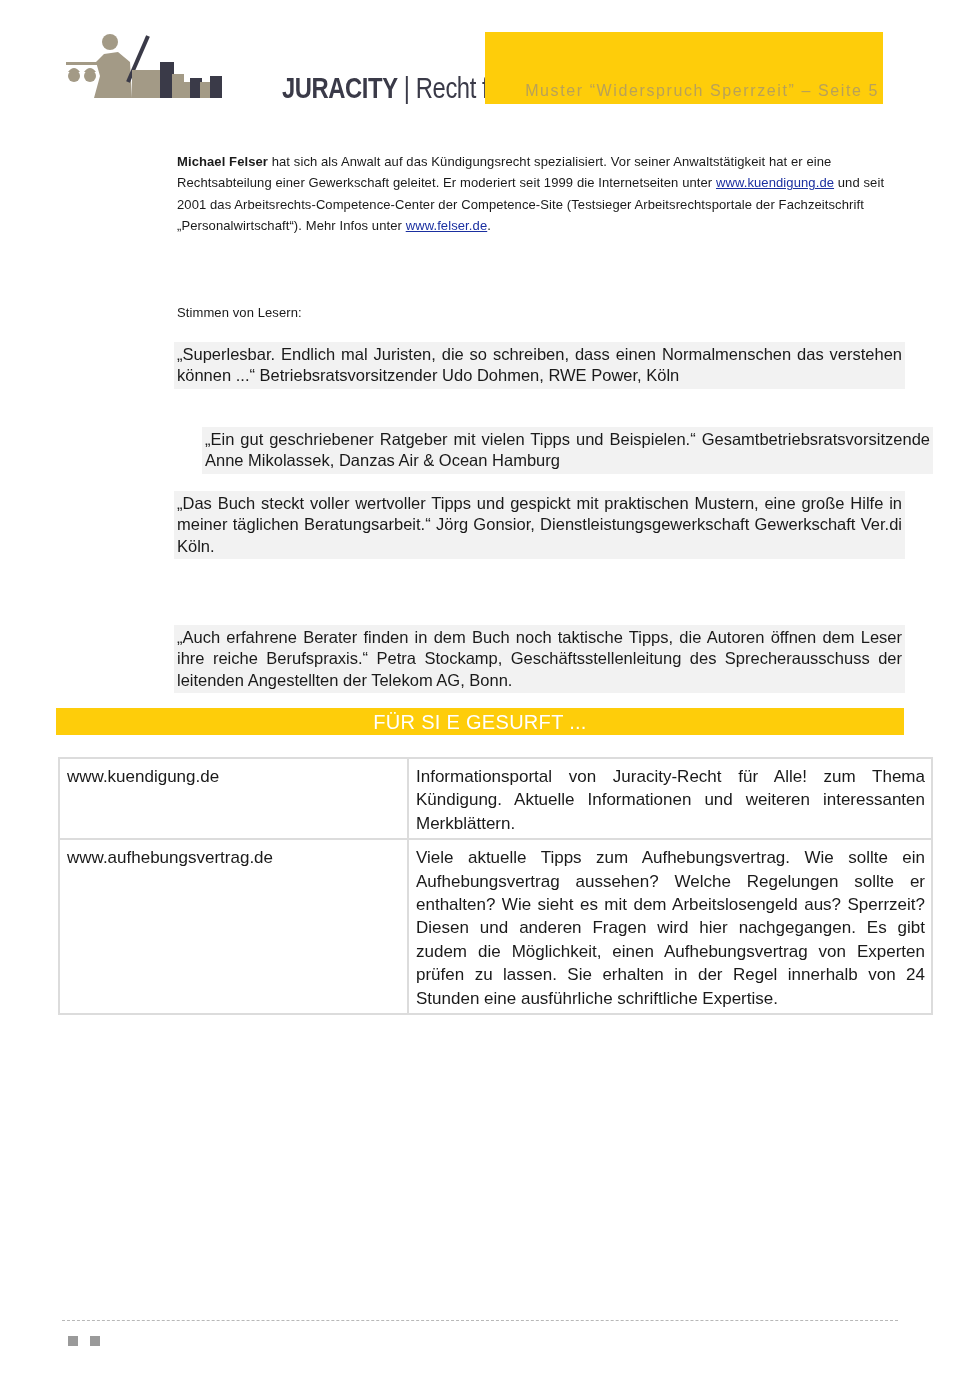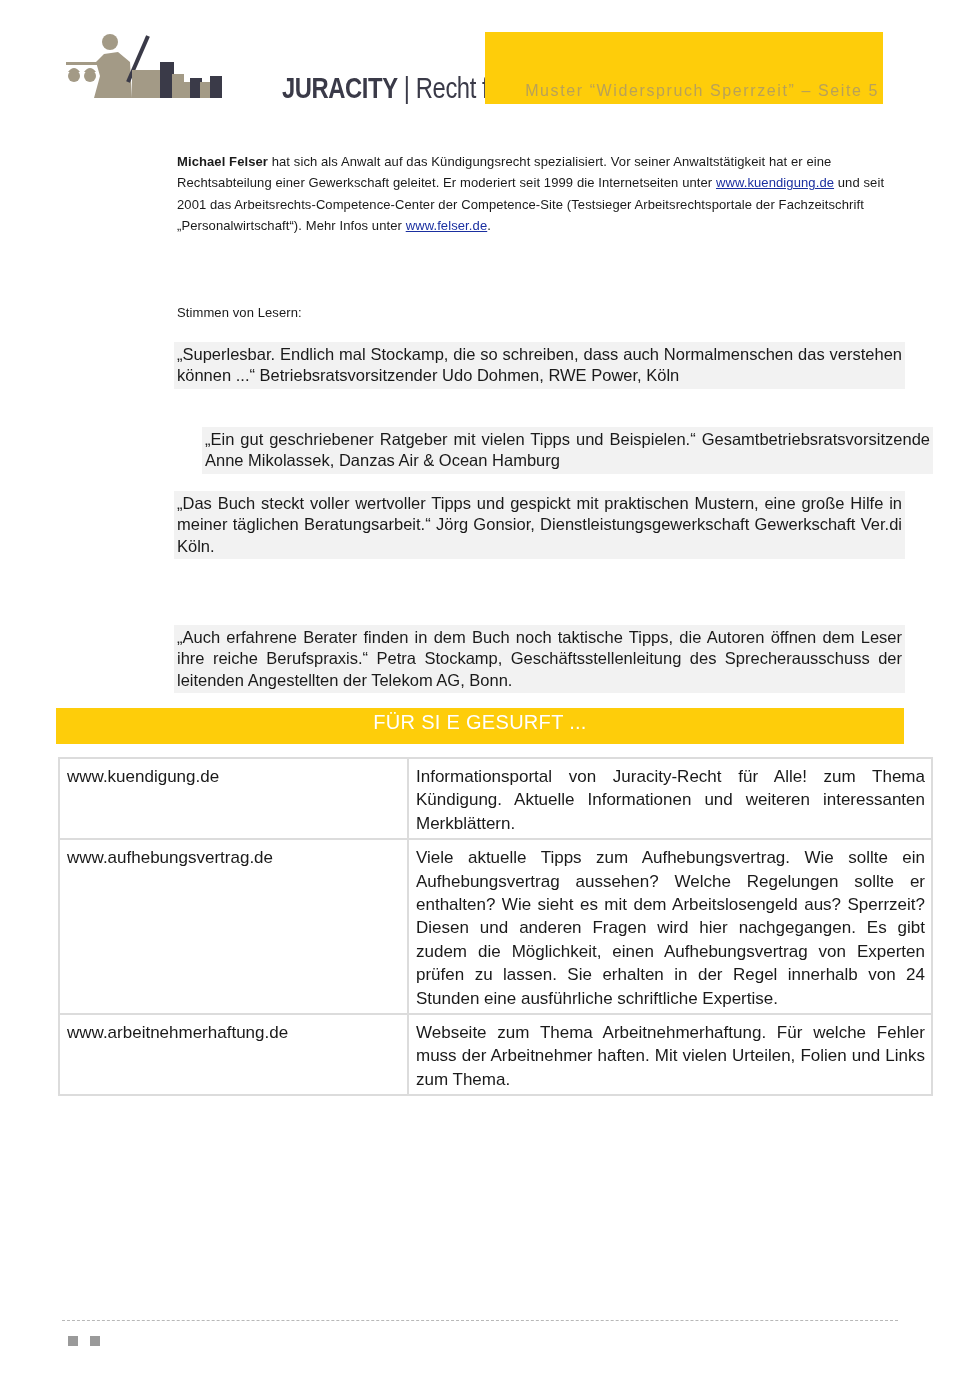--- a/index.html
+++ b/index.html
@@ -69,7 +69,7 @@
 
 <div class="content" style="top:302px;">Stimmen von Lesern:</div>
 
-<div class="quote" style="top:342px;">„Superlesbar. Endlich mal Stockamp, die so schreiben, dass auch Normalmenschen das verstehen können ...“ Betriebsratsvorsitzender Udo Dohmen, RWE Power, Köln</div>
+<div class="quote" style="top:342px;">„Superlesbar. Endlich mal Juristen, die so schreiben, dass einen Normalmenschen das verstehen können ...“ Betriebsratsvorsitzender Udo Dohmen, RWE Power, Köln</div>
 <div class="quote" style="top:427px;margin-left:28px;">„Ein gut geschriebener Ratgeber mit vielen Tipps und Beispielen.“ Gesamtbetriebsratsvorsitzende Anne Mikolassek, Danzas Air &amp; Ocean Hamburg</div>
 <div class="quote" style="top:491px;">„Das Buch steckt voller wertvoller Tipps und gespickt mit praktischen Mustern, eine große Hilfe in meiner täglichen Beratungsarbeit.“ Jörg Gonsior, Dienstleistungsgewerkschaft Gewerkschaft Ver.di Köln.</div>
 <div class="quote" style="top:625px;">„Auch erfahrene Berater finden in dem Buch noch taktische Tipps, die Autoren öffnen dem Leser ihre reiche Berufspraxis.“ Petra Stockamp, Geschäftsstellenleitung des Sprecherausschuss der leitenden Angestellten der Telekom AG, Bonn.</div>

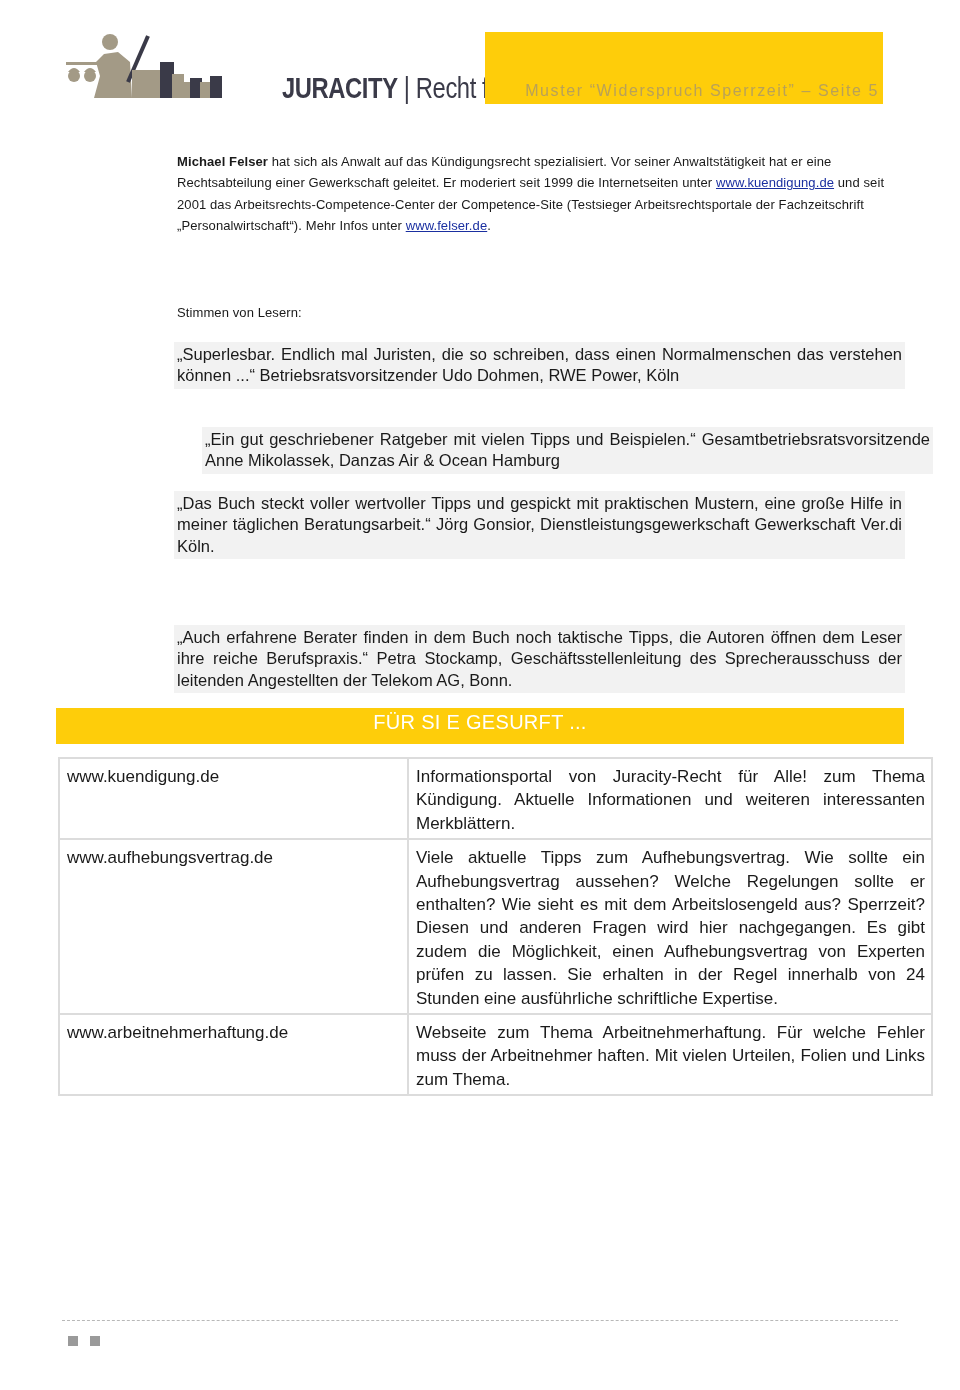--- a/index.html
+++ b/index.html
@@ -20,7 +20,7 @@
   .content { position: absolute; left: 177px; width: 726px; font-size: 13px; line-height: 21.3px; letter-spacing: 0.1px; }
   .content a { color: #1a2fa0; text-decoration: underline; }
   .quote { position: absolute; left: 174px; width: 731px; background: #f2f2f2; padding: 2px 3px; box-sizing: border-box; font-size: 16.5px; line-height: 21.3px; text-align: justify; }
-  .band2 { position: absolute; left: 56px; top: 708px; width: 848px; height: 36px; background: #fecd0a; text-align: center; }
+  .band2 { position: absolute; left: 56px; top: 708px; width: 848px; height: 27px; background: #fecd0a; text-align: center; }
   .band2 span { color: #ffffff; font-size: 20px; line-height: 28px; letter-spacing: 0.3px; }
   table.links { position: absolute; left: 58px; top: 757px; width: 875px; border-collapse: collapse; font-size: 17px; line-height: 23.4px; }
   table.links td { border: 2px solid #dcdcdc; vertical-align: top; padding: 6px 6px 3px 7px; }

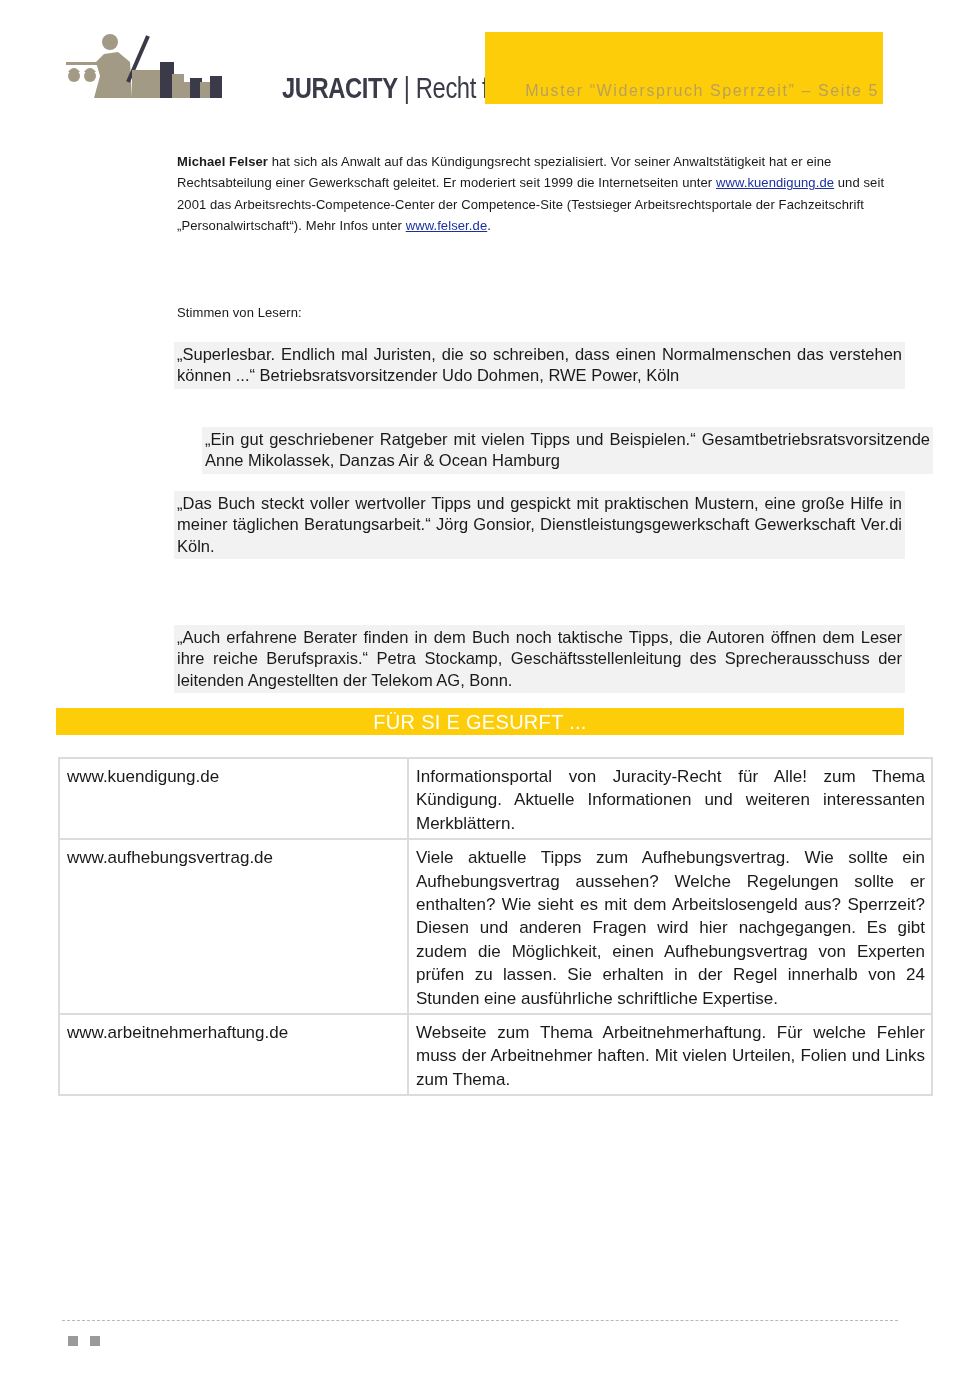--- a/index.html
+++ b/index.html
@@ -88,10 +88,6 @@
     <td class="url">www.aufhebungsvertrag.de</td>
     <td class="desc">Viele aktuelle Tipps zum Aufhebungsvertrag. Wie sollte ein Aufhebungsvertrag aussehen? Welche Regelungen sollte er enthalten? Wie sieht es mit dem Arbeitslosengeld aus? Sperrzeit? Diesen und anderen Fragen wird hier nachgegangen. Es gibt zudem die Möglichkeit, einen Aufhebungsvertrag von Experten prüfen zu lassen. Sie erhalten in der Regel innerhalb von 24 Stunden eine ausführliche schriftliche Expertise.</td>
   </tr>
-  <tr>
-    <td class="url">www.arbeitnehmerhaftung.de</td>
-    <td class="desc">Webseite zum Thema Arbeitnehmerhaftung. Für welche Fehler muss der Arbeitnehmer haften. Mit vielen Urteilen, Folien und Links zum Thema.</td>
-  </tr>
 </tbody>
   </table>
 

